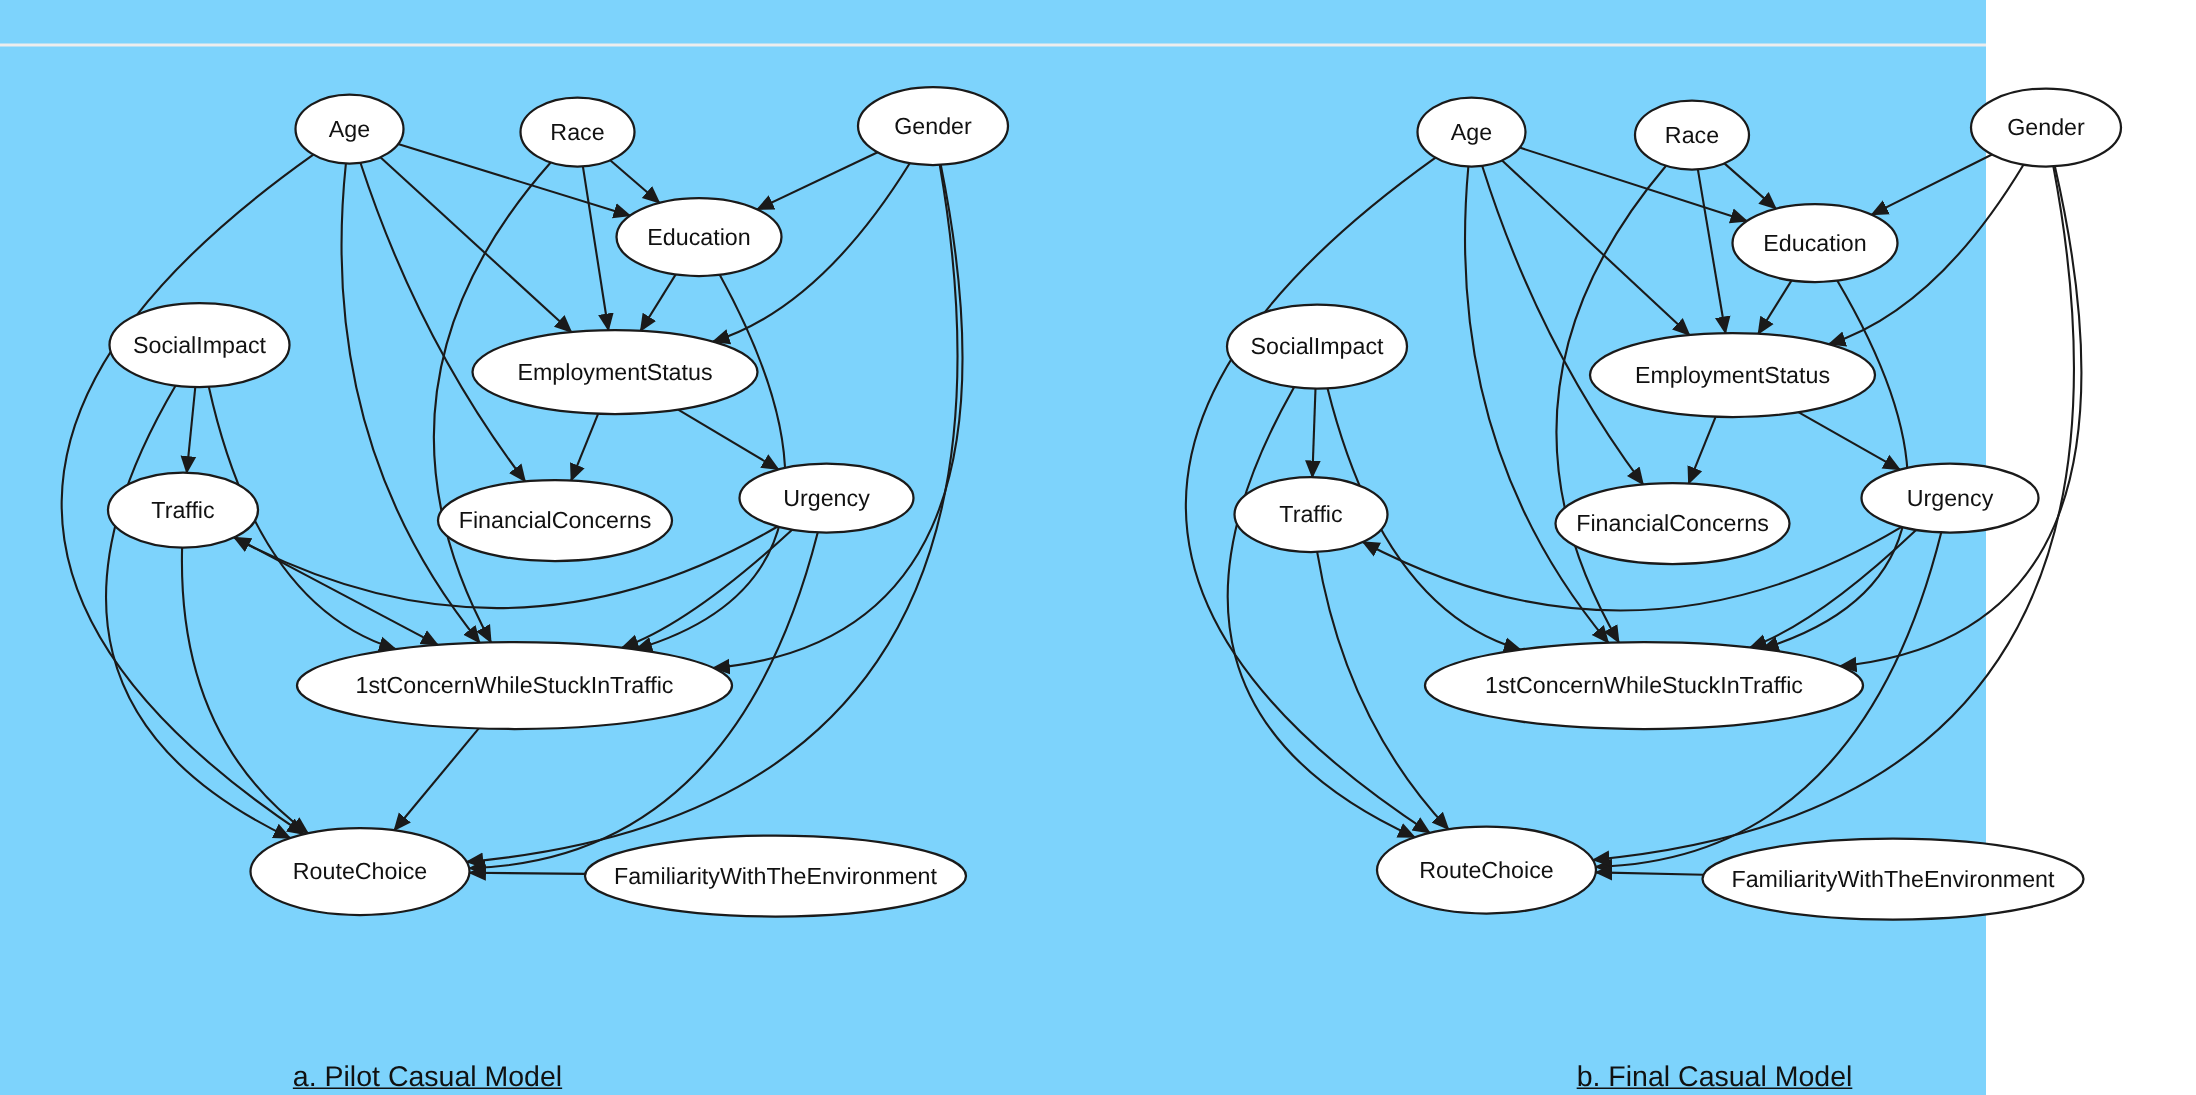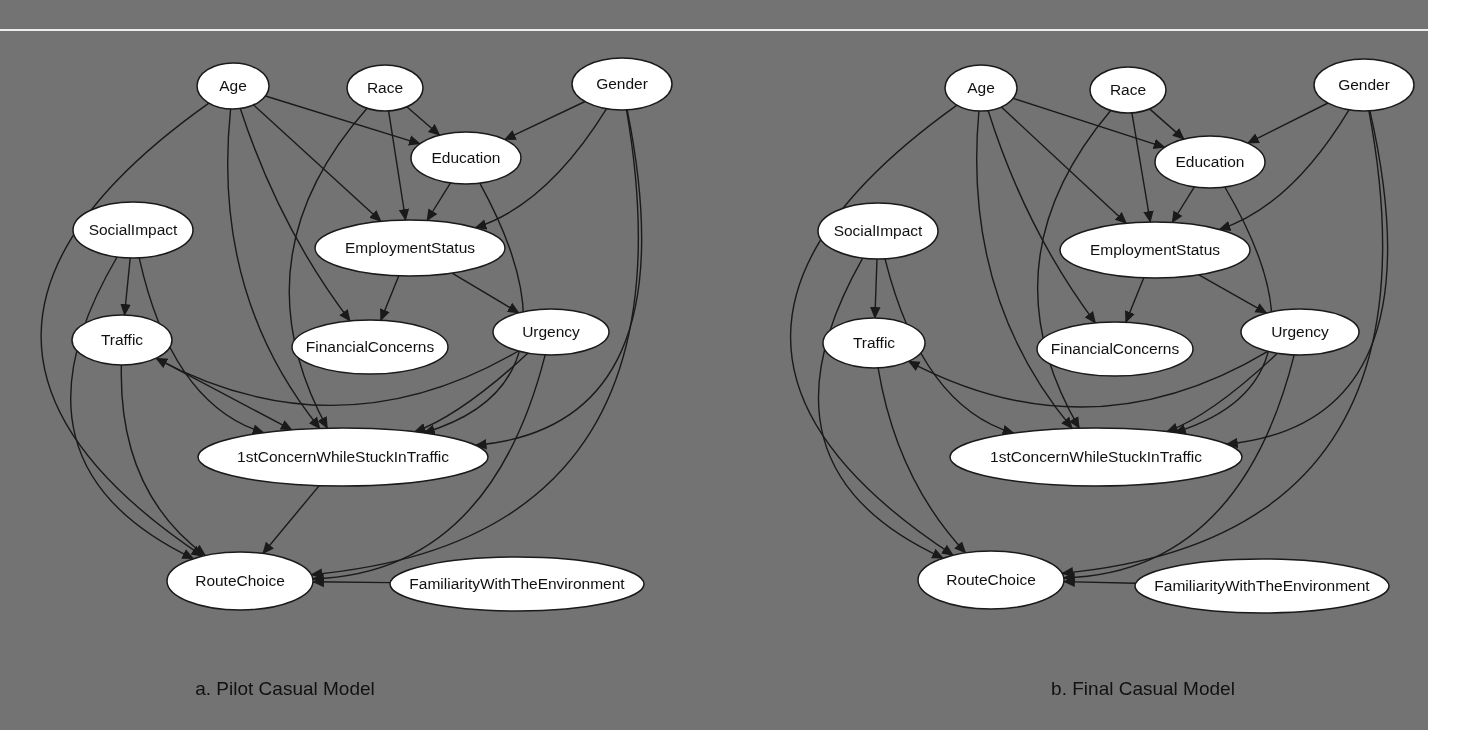--- a/index.html
+++ b/index.html
@@ -11,8 +11,8 @@
   }
   .stage {
     position: relative;
-    width: 1428px; height: 730px;
-    background: #737373;
+    width: 1324px; height: 730px;
+    background: #7dd3fc;
   }
   .top-divider {
     position: absolute;

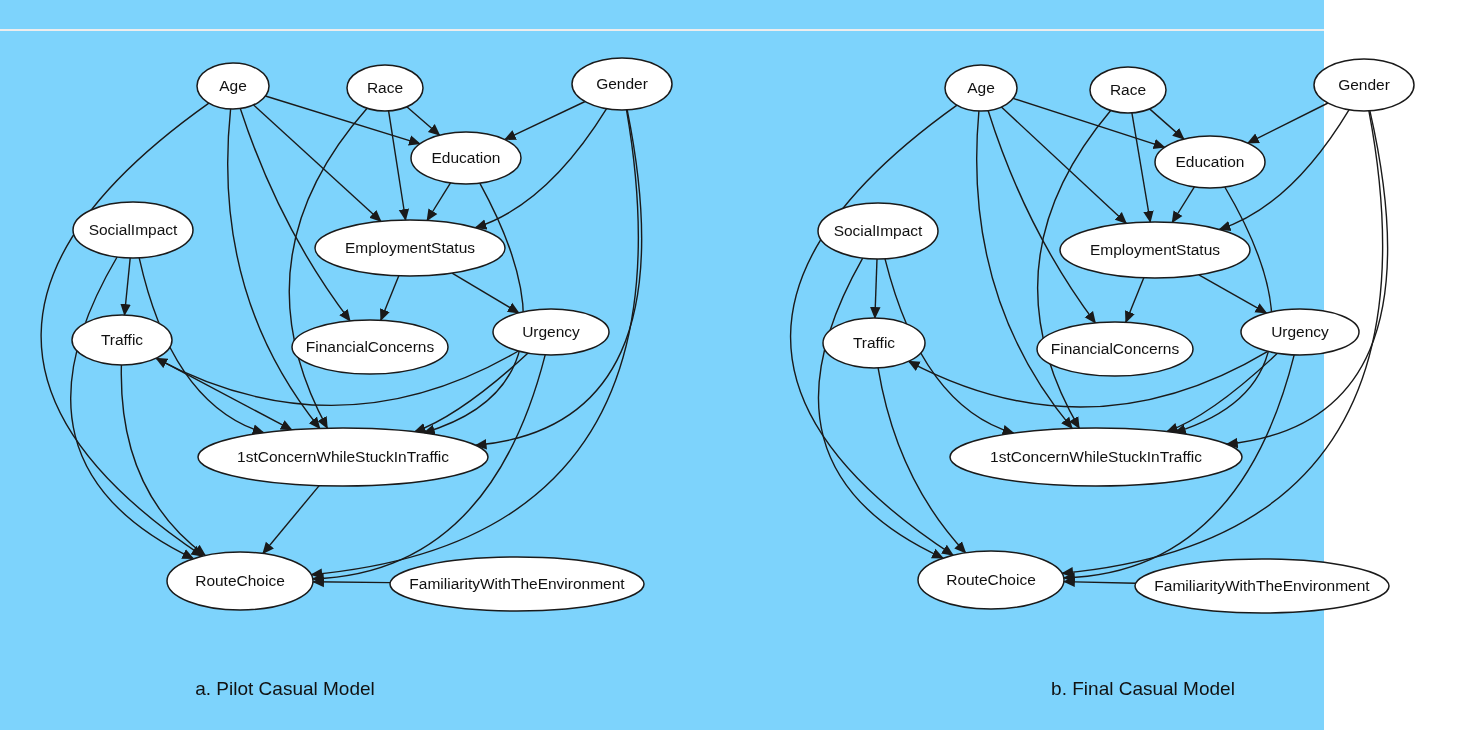--- a/index.html
+++ b/index.html
@@ -27,11 +27,12 @@
   }
   .caption {
     position: absolute;
-    top: 678px;
+    top: 708px;
     transform: translateX(-50%);
     font-size: 19px;
     color: #111111;
     white-space: nowrap;
+    text-decoration: underline;
   }
   .caption-a { left: 285px; }
   .caption-b { left: 1133px; margin-left: 10px; }

